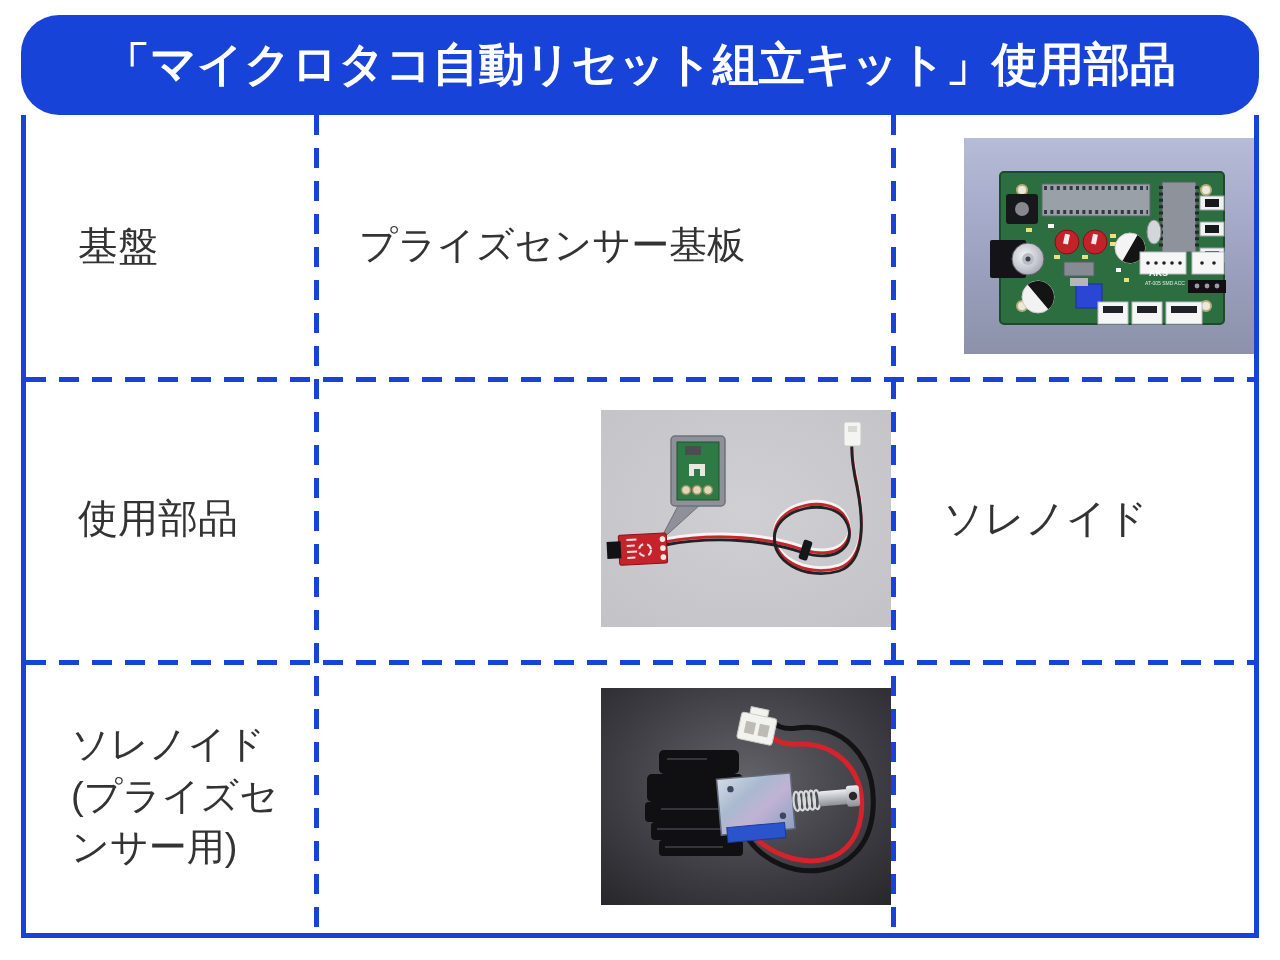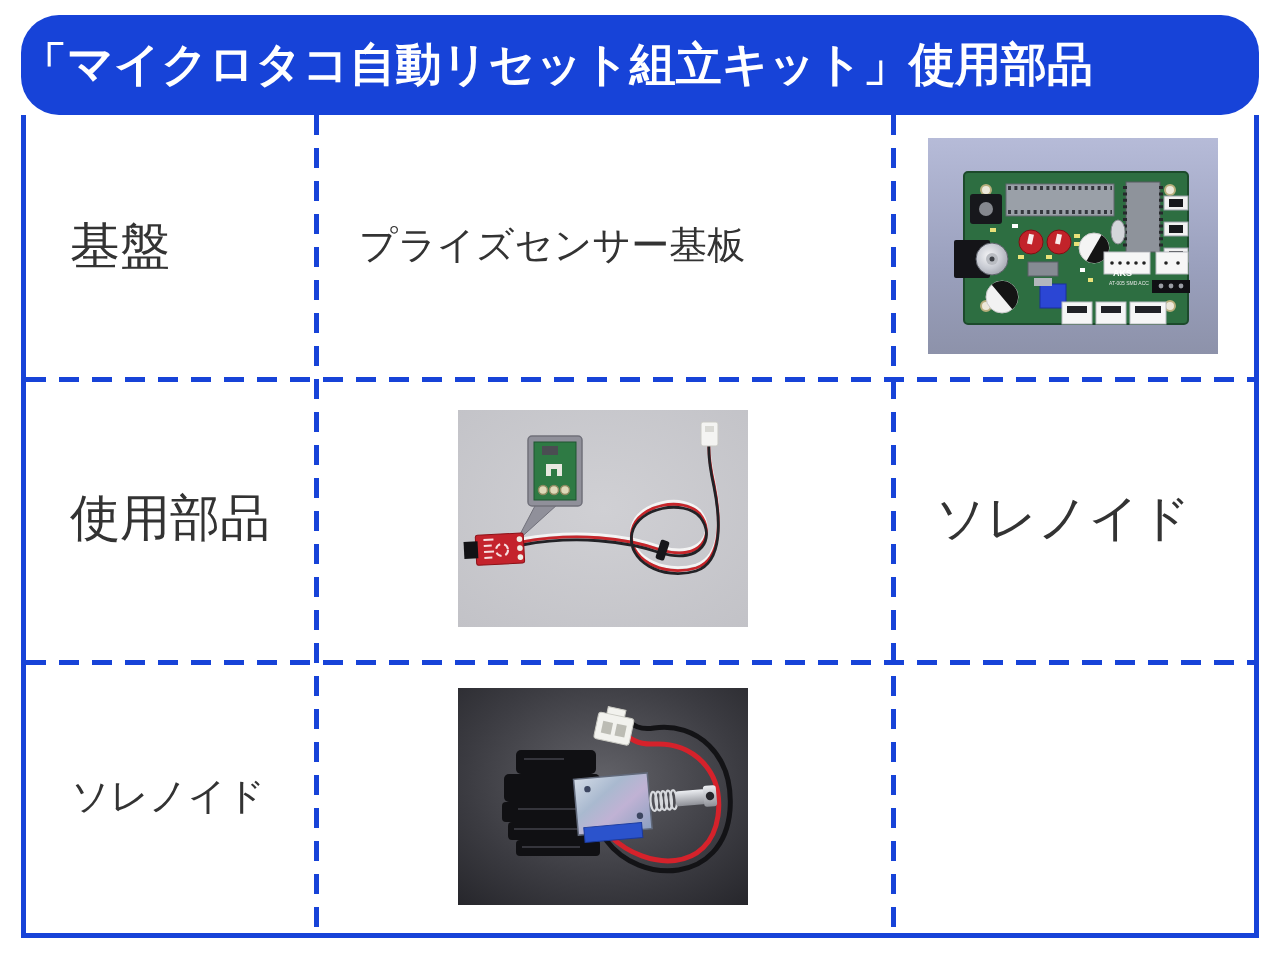--- a/index.html
+++ b/index.html
@@ -12,7 +12,7 @@
   .wrap{width:1238px;margin:0 auto;padding-top:15px;position:relative;}
   .banner{
     width:1238px;height:100px;border-radius:38px;background:var(--blue);
-    display:flex;align-items:center;position:relative;z-index:2;
+    display:flex;align-items:center;justify-content:center;position:relative;z-index:2;
   }
   .banner span{
     color:#ffffff;font-size:46px;font-weight:800;letter-spacing:0px;white-space:nowrap;

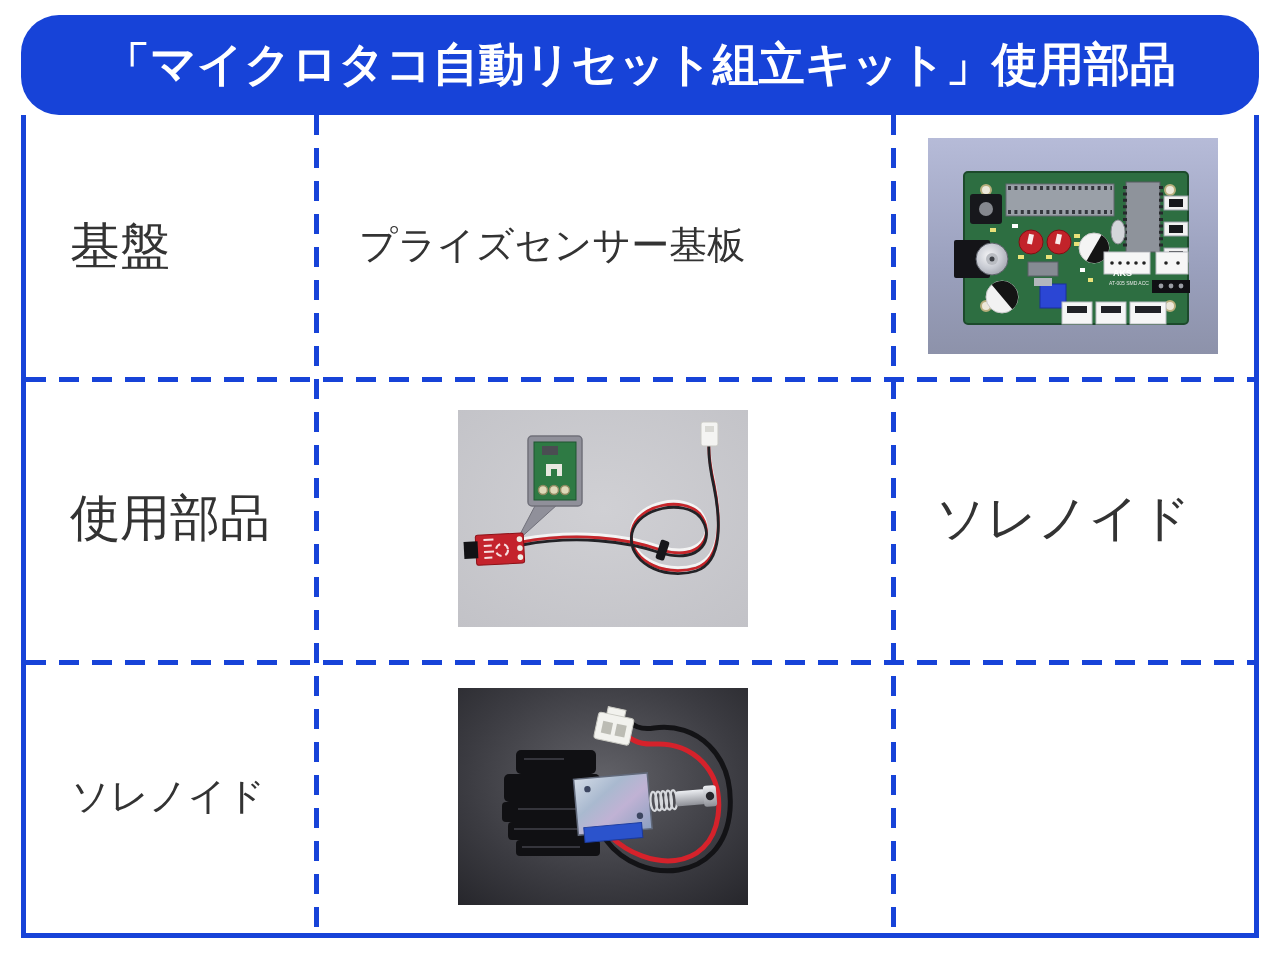--- a/index.html
+++ b/index.html
@@ -26,7 +26,7 @@
   }
   .cell{display:flex;align-items:center;}
   .label-cell{padding-left:44px;}
-  .label-cell span{font-size:50px;font-weight:500;color:var(--ink);}
+  .label-cell span{font-size:40px;font-weight:500;color:var(--ink);margin-left:8px;}
   .desc-cell{padding-left:45px;}
   .desc-cell .lines{font-size:38px;font-weight:500;color:var(--ink);line-height:1.36;}
   .img-cell{justify-content:center;}

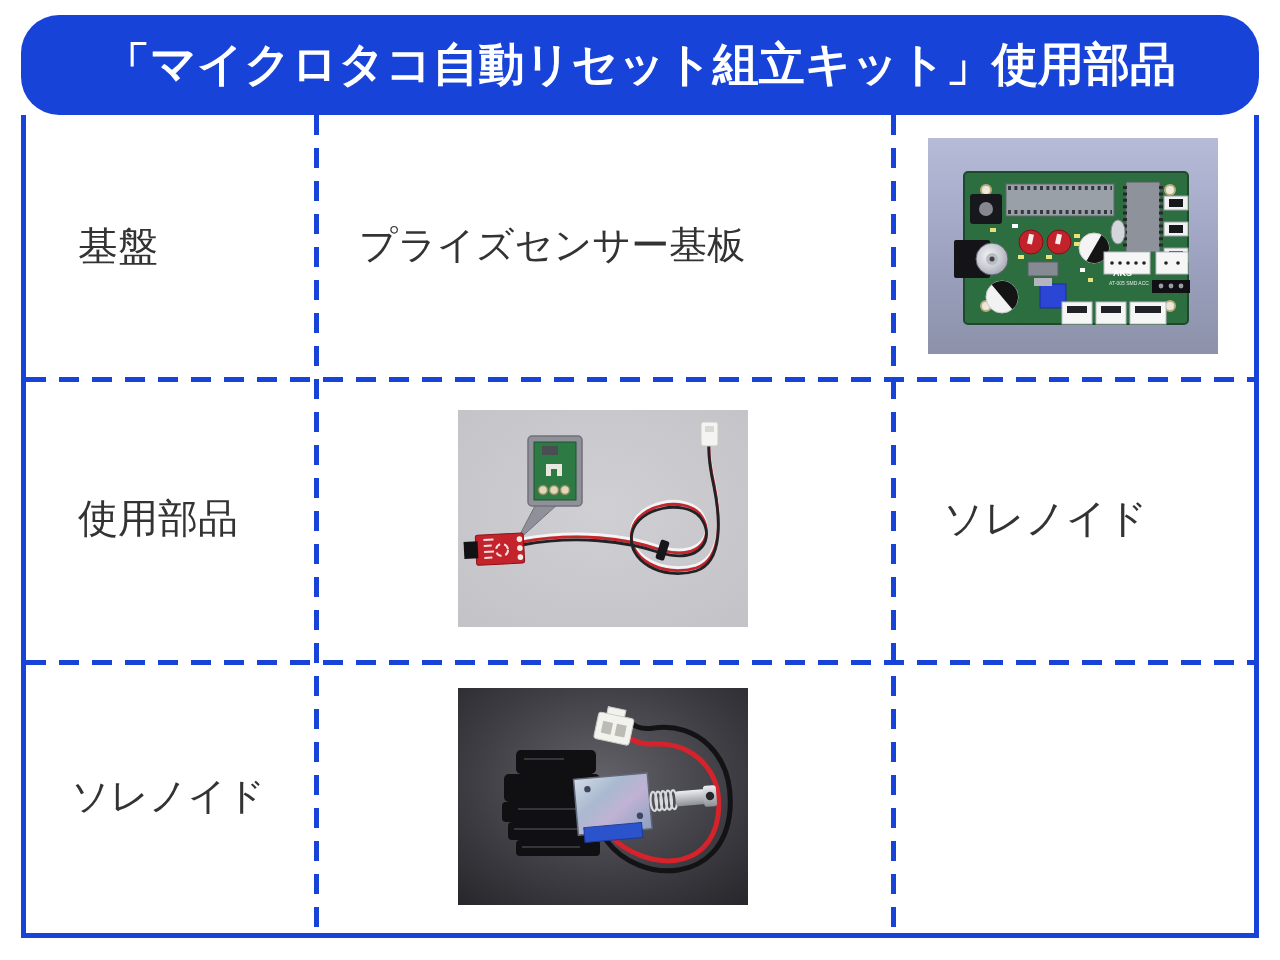--- a/index.html
+++ b/index.html
@@ -29,7 +29,7 @@
   .label-cell span{font-size:40px;font-weight:500;color:var(--ink);margin-left:8px;}
   .desc-cell{padding-left:45px;}
   .desc-cell .lines{font-size:38px;font-weight:500;color:var(--ink);line-height:1.36;}
-  .img-cell{justify-content:center;}
+  .img-cell{justify-content:flex-end;}
   .photo{display:block;}
   
   .vdash{

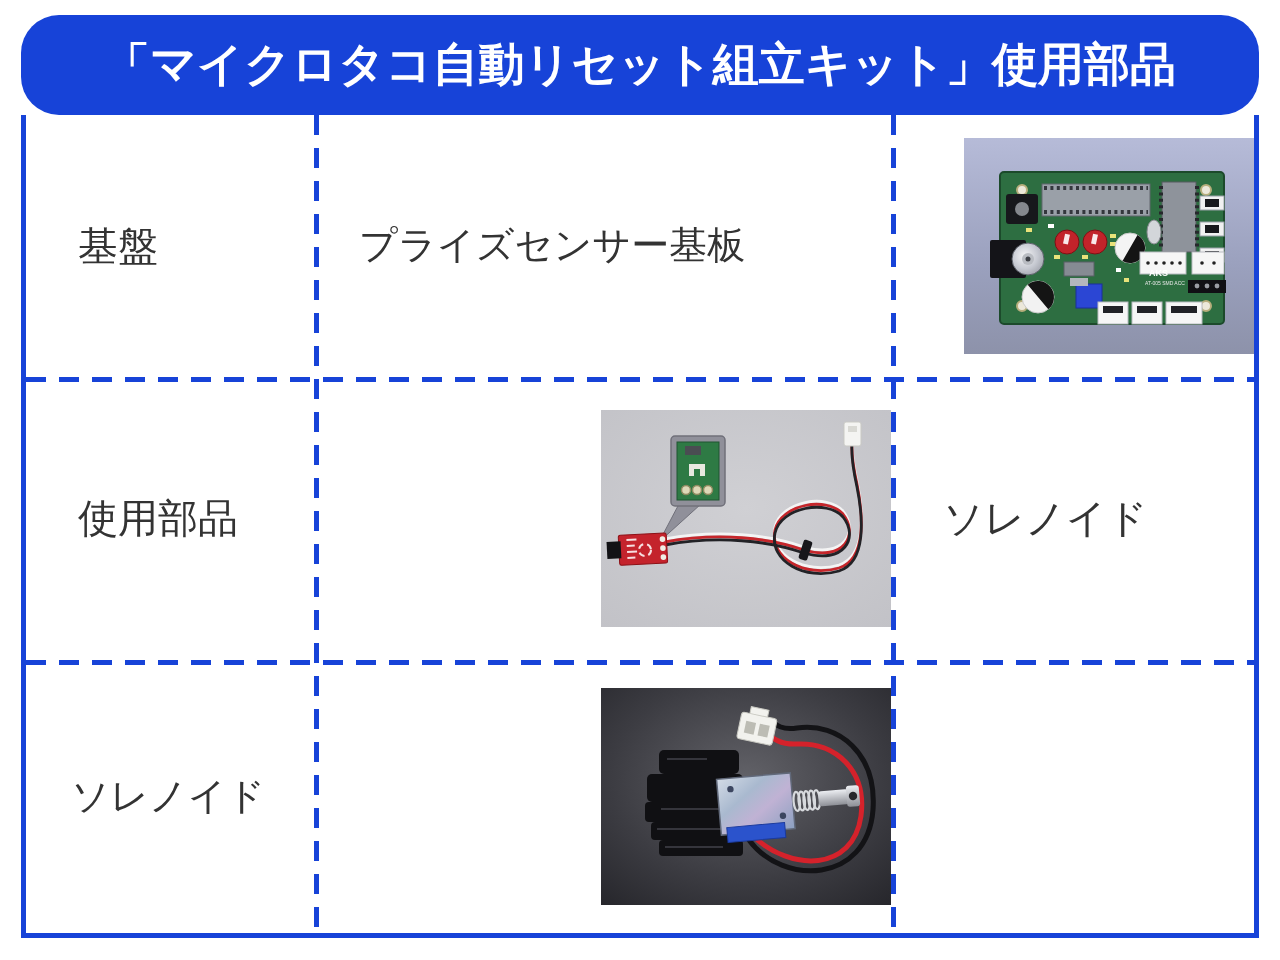--- a/index.html
+++ b/index.html
@@ -211,6 +211,7 @@
     <div class="cell desc-cell">
       <div class="lines">
         <div>ソレノイド</div>
+        <div>(プライズセンサー用)</div>
       </div>
     </div>
     <div class="cell img-cell">

